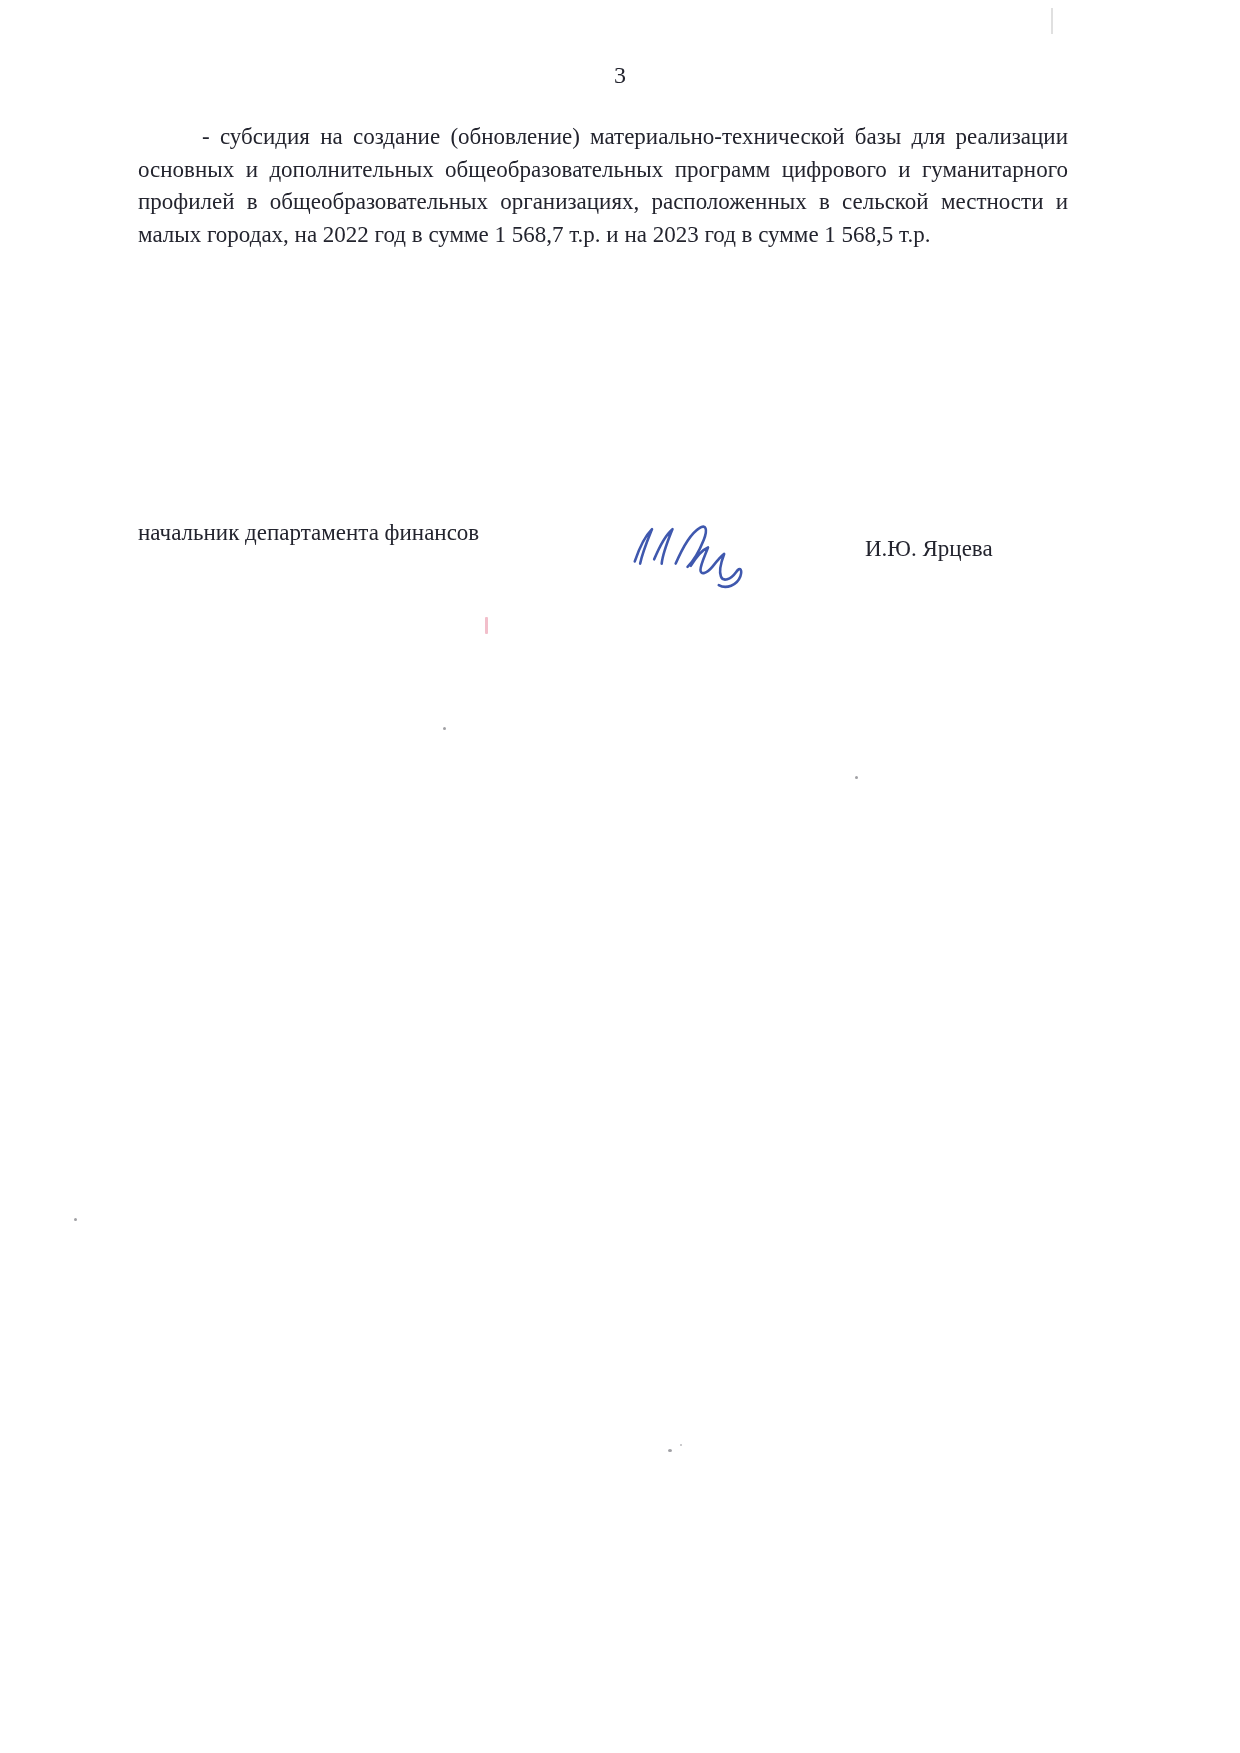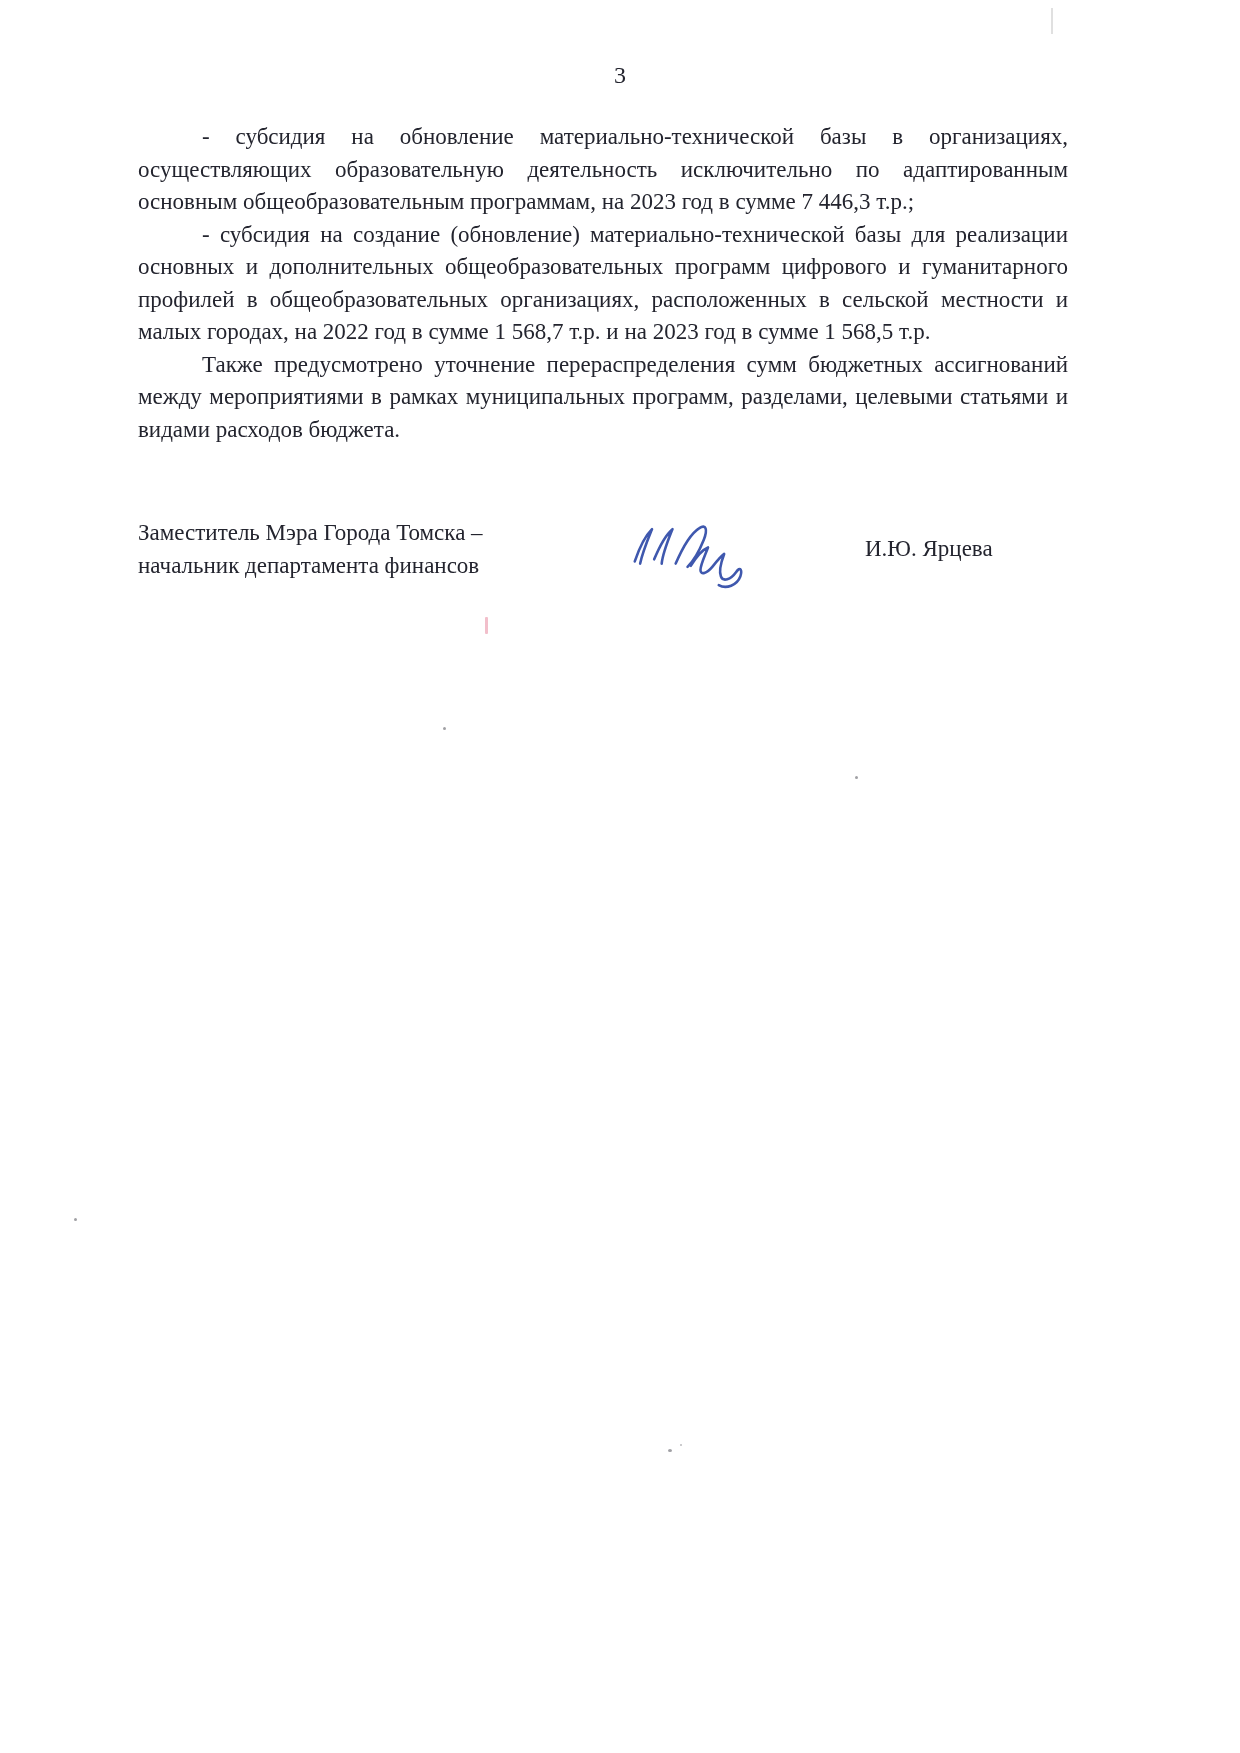--- a/index.html
+++ b/index.html
@@ -64,7 +64,6 @@
   <div class="page-number">3</div>
 
   <div class="body-text">
-    <p>- субсидия на обновление материально-технической базы в организациях, осуществляющих образовательную деятельность исключительно по адаптированным основным общеобразовательным программам, на 2023 год в сумме 7 446,3 т.р.;</p>
     <p>- субсидия на создание (обновление) материально-технической базы для реализации основных и дополнительных общеобразовательных программ цифрового и гуманитарного профилей в общеобразовательных организациях, расположенных в сельской местности и малых городах, на 2022 год в сумме 1 568,7 т.р. и на 2023 год в сумме 1 568,5 т.р.</p>
     <p>Также предусмотрено уточнение перераспределения сумм бюджетных ассигнований между мероприятиями в рамках муниципальных программ, разделами, целевыми статьями и видами расходов бюджета.</p>
   </div>

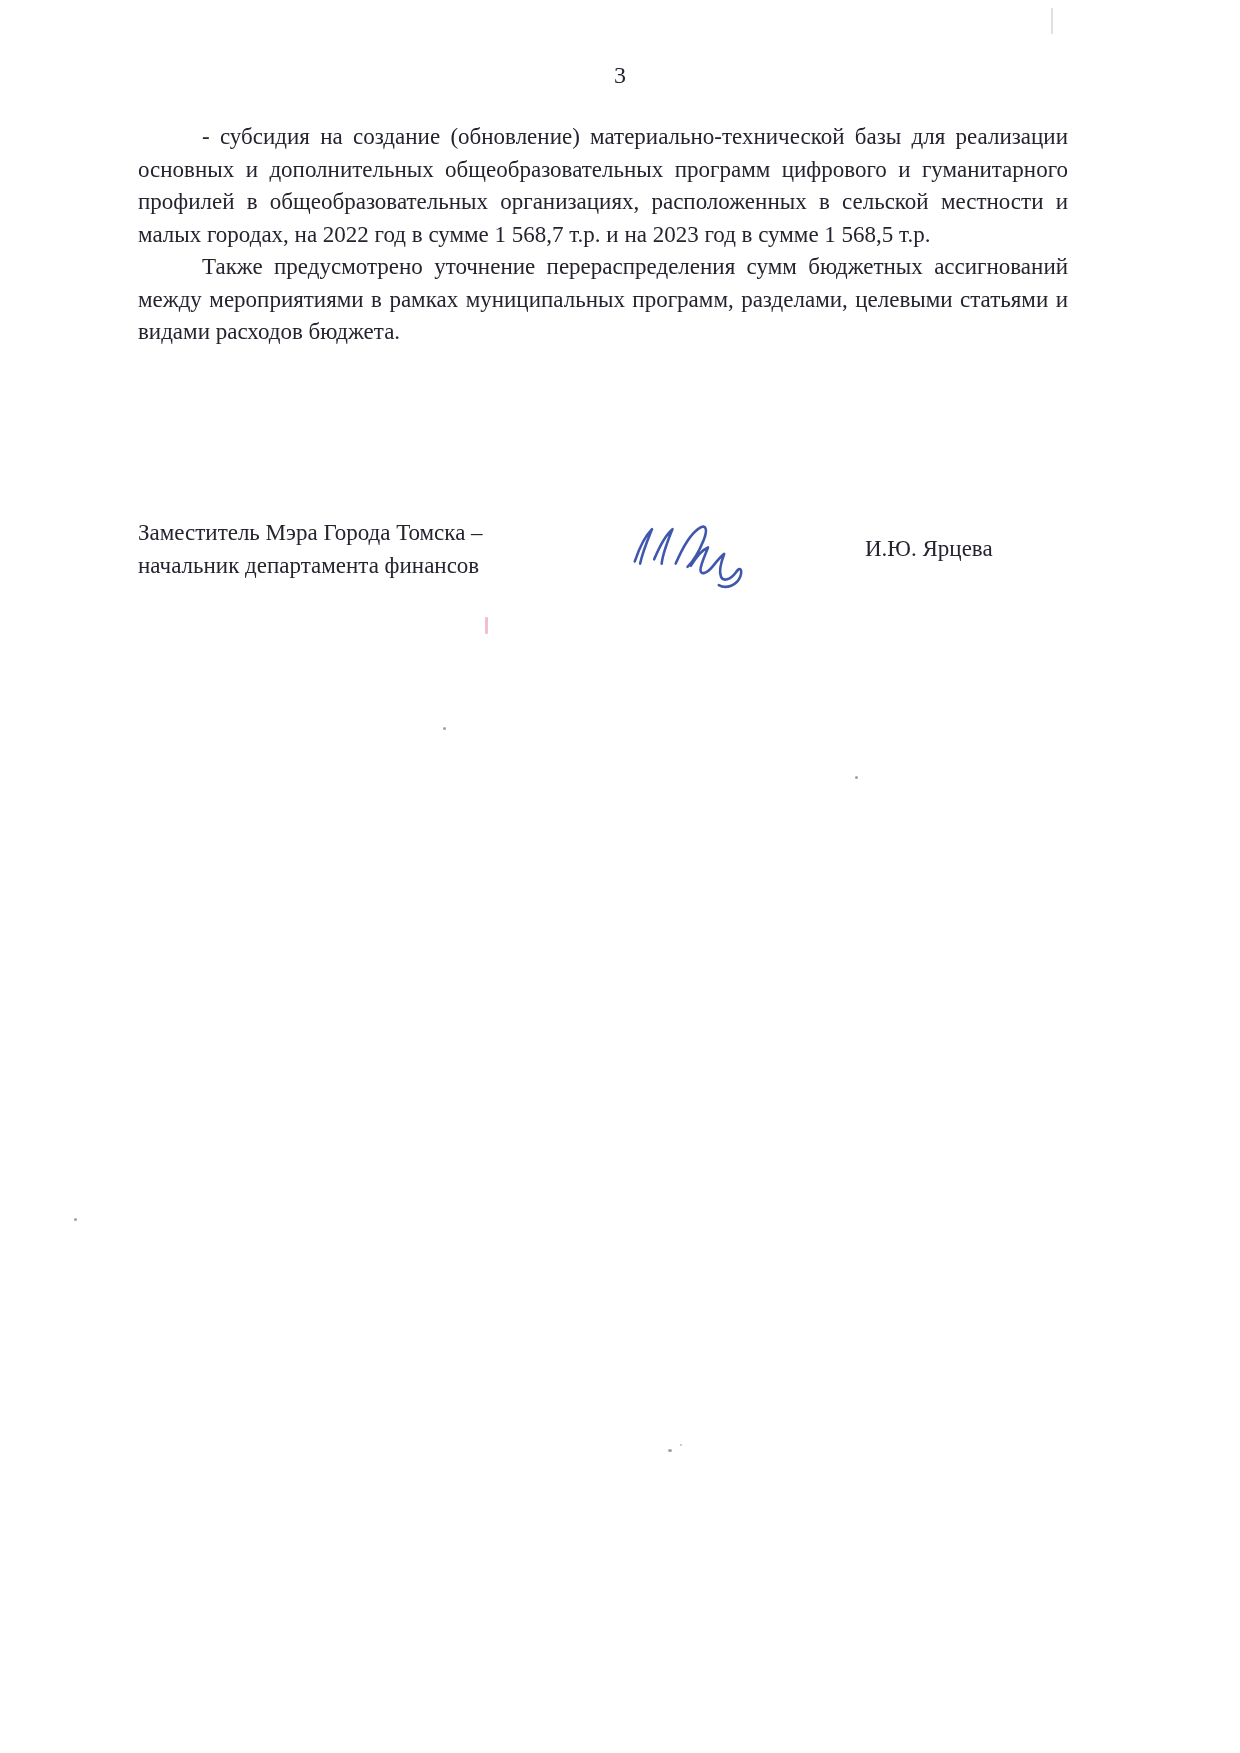--- a/index.html
+++ b/index.html
@@ -65,7 +65,6 @@
 
   <div class="body-text">
     <p>- субсидия на создание (обновление) материально-технической базы для реализации основных и дополнительных общеобразовательных программ цифрового и гуманитарного профилей в общеобразовательных организациях, расположенных в сельской местности и малых городах, на 2022 год в сумме 1 568,7 т.р. и на 2023 год в сумме 1 568,5 т.р.</p>
-    <p>Также предусмотрено уточнение перераспределения сумм бюджетных ассигнований между мероприятиями в рамках муниципальных программ, разделами, целевыми статьями и видами расходов бюджета.</p>
   </div>
 
   <div class="signature-block">

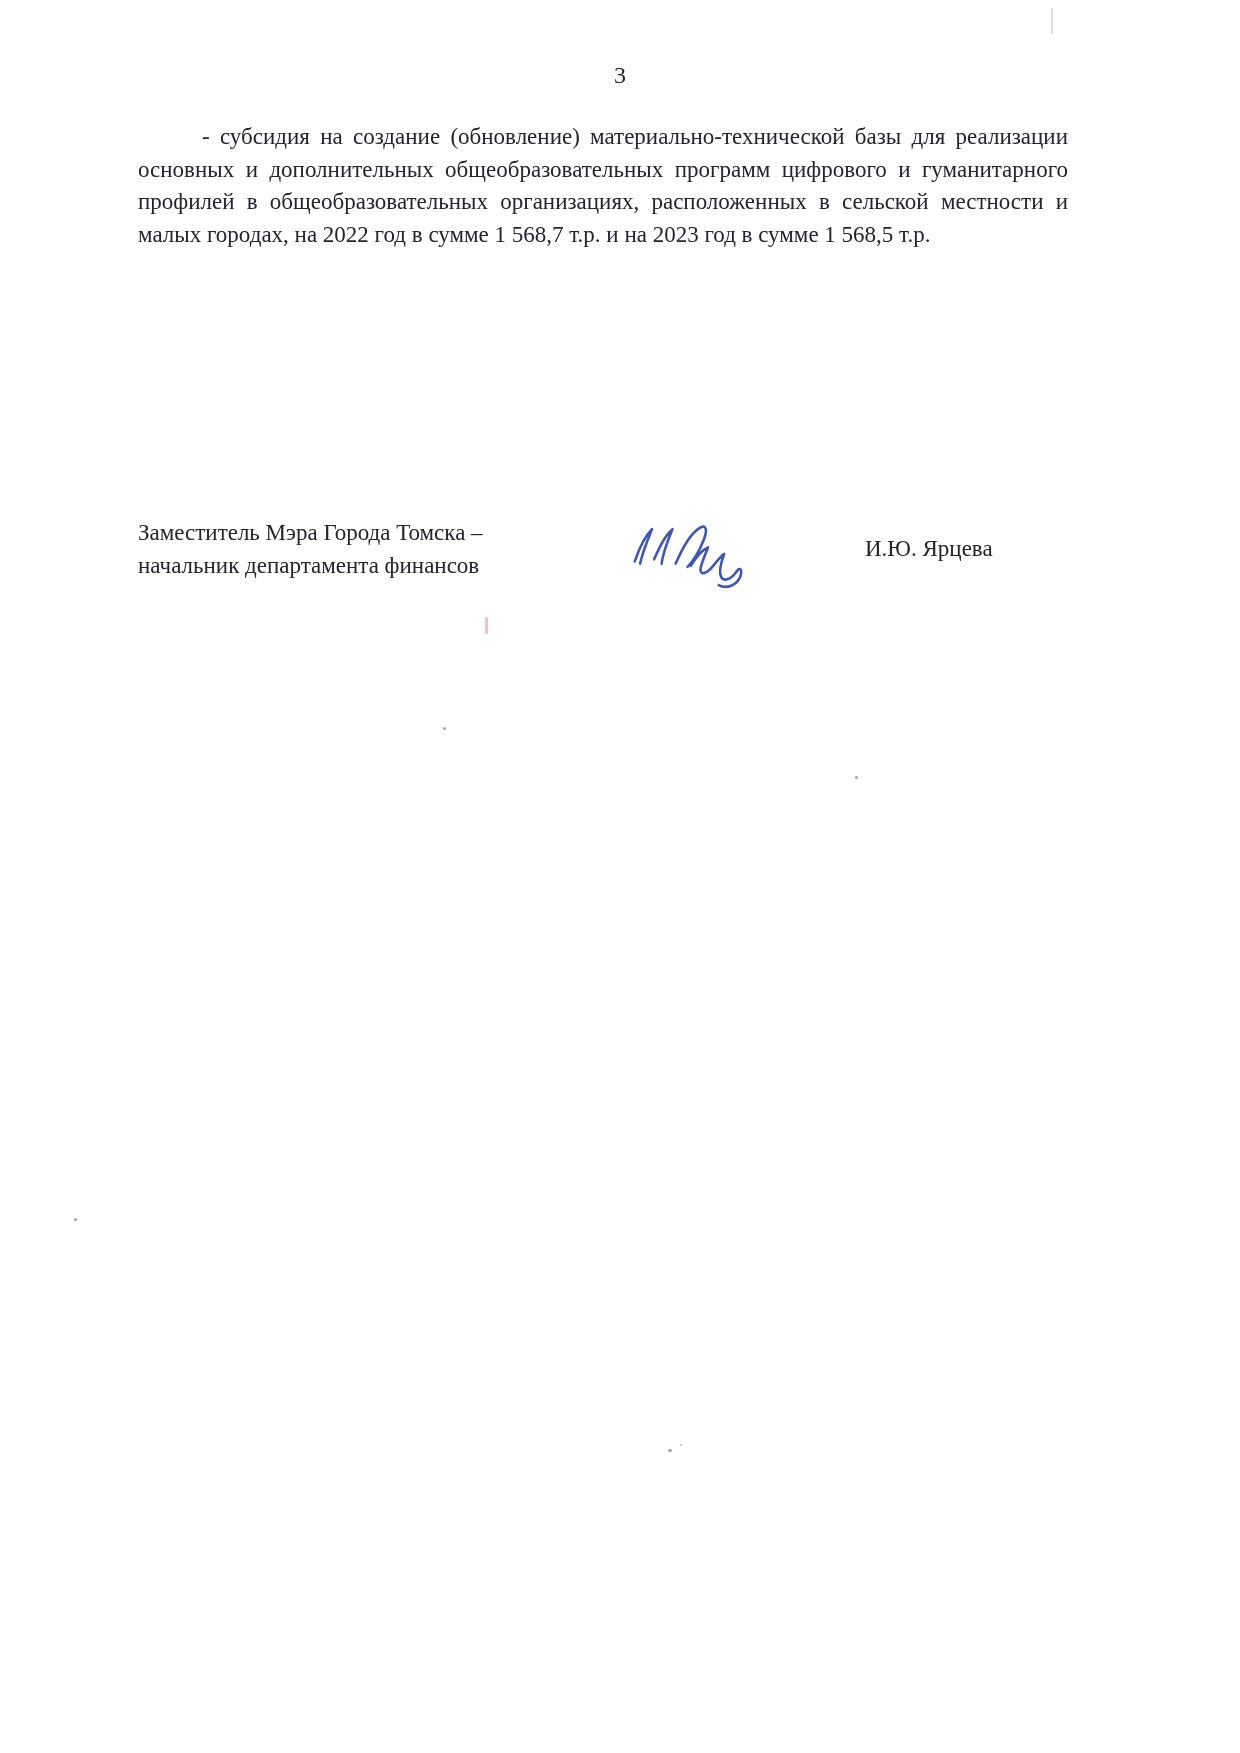--- a/index.html
+++ b/index.html
@@ -69,7 +69,6 @@
 
   <div class="signature-block">
     <div class="sig-title">
-      <div>Заместитель Мэра Города Томска –</div>
       <div>начальник департамента финансов</div>
     </div>
 

